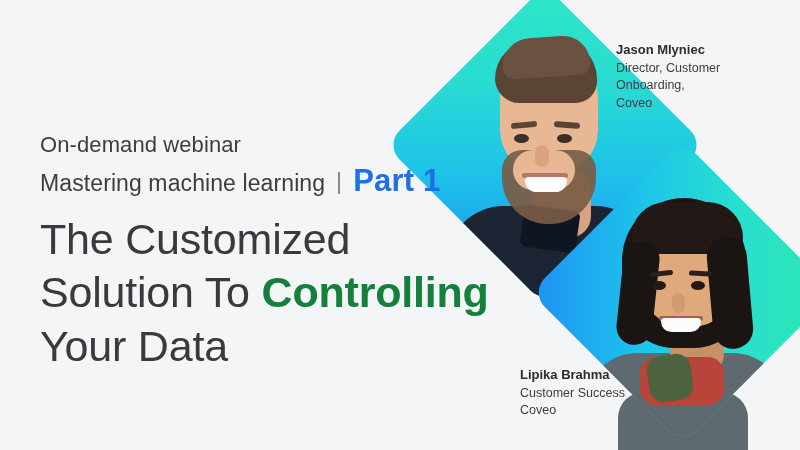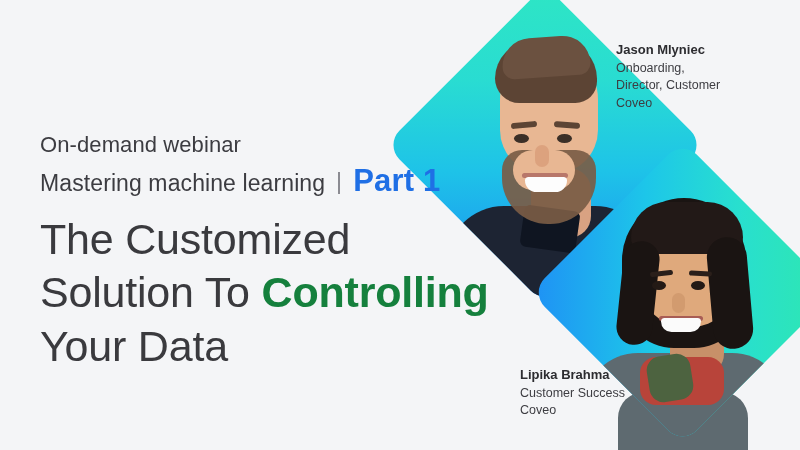--- a/index.html
+++ b/index.html
@@ -321,8 +321,8 @@
   <div class="speaker" id="caption-jason">
     <div class="speaker-name">Jason Mlyniec</div>
     <div class="speaker-role">
+      <span>Director, Customer</span>
       <span>Onboarding,</span>
-      <span>Director, Customer</span>
       <span>Coveo</span>
     </div>
   </div>

